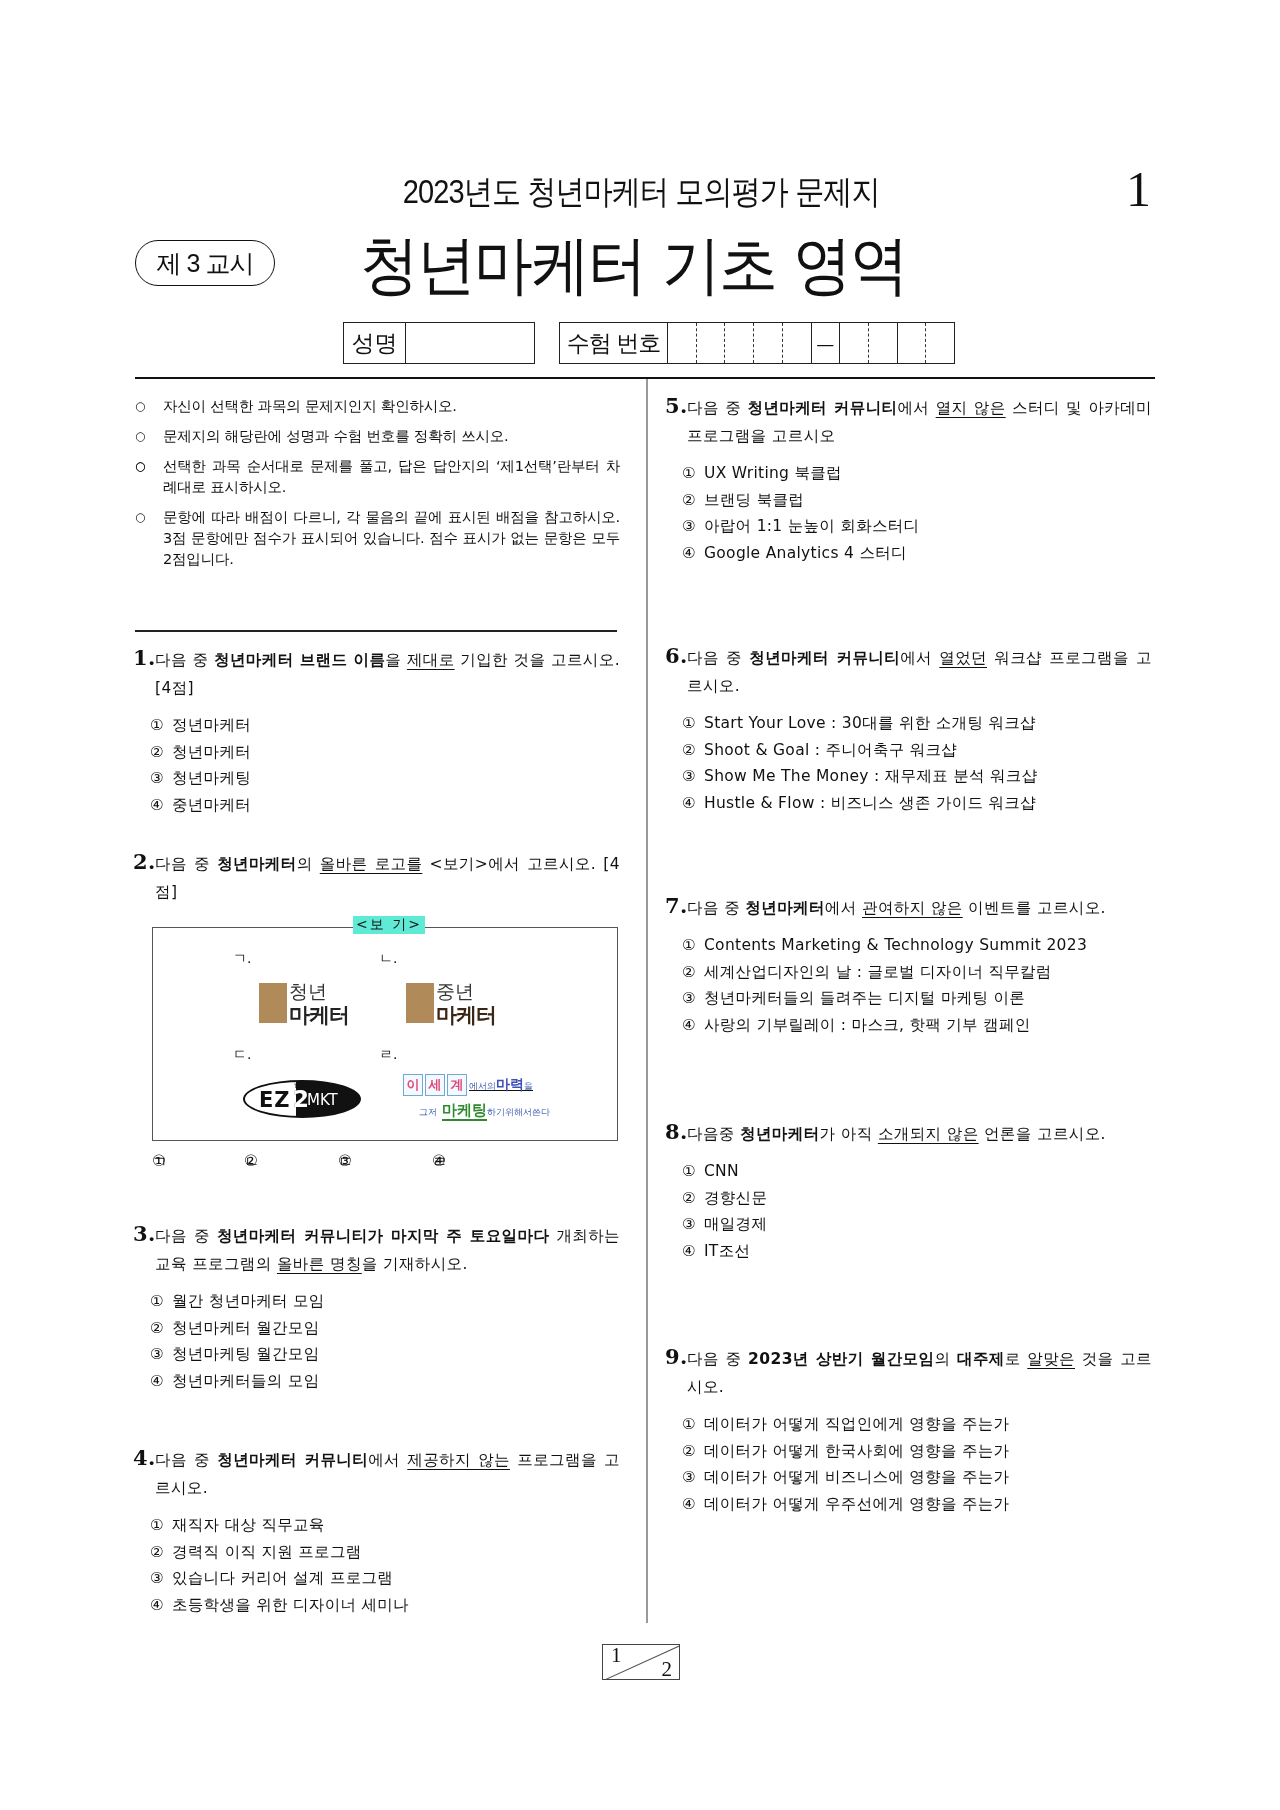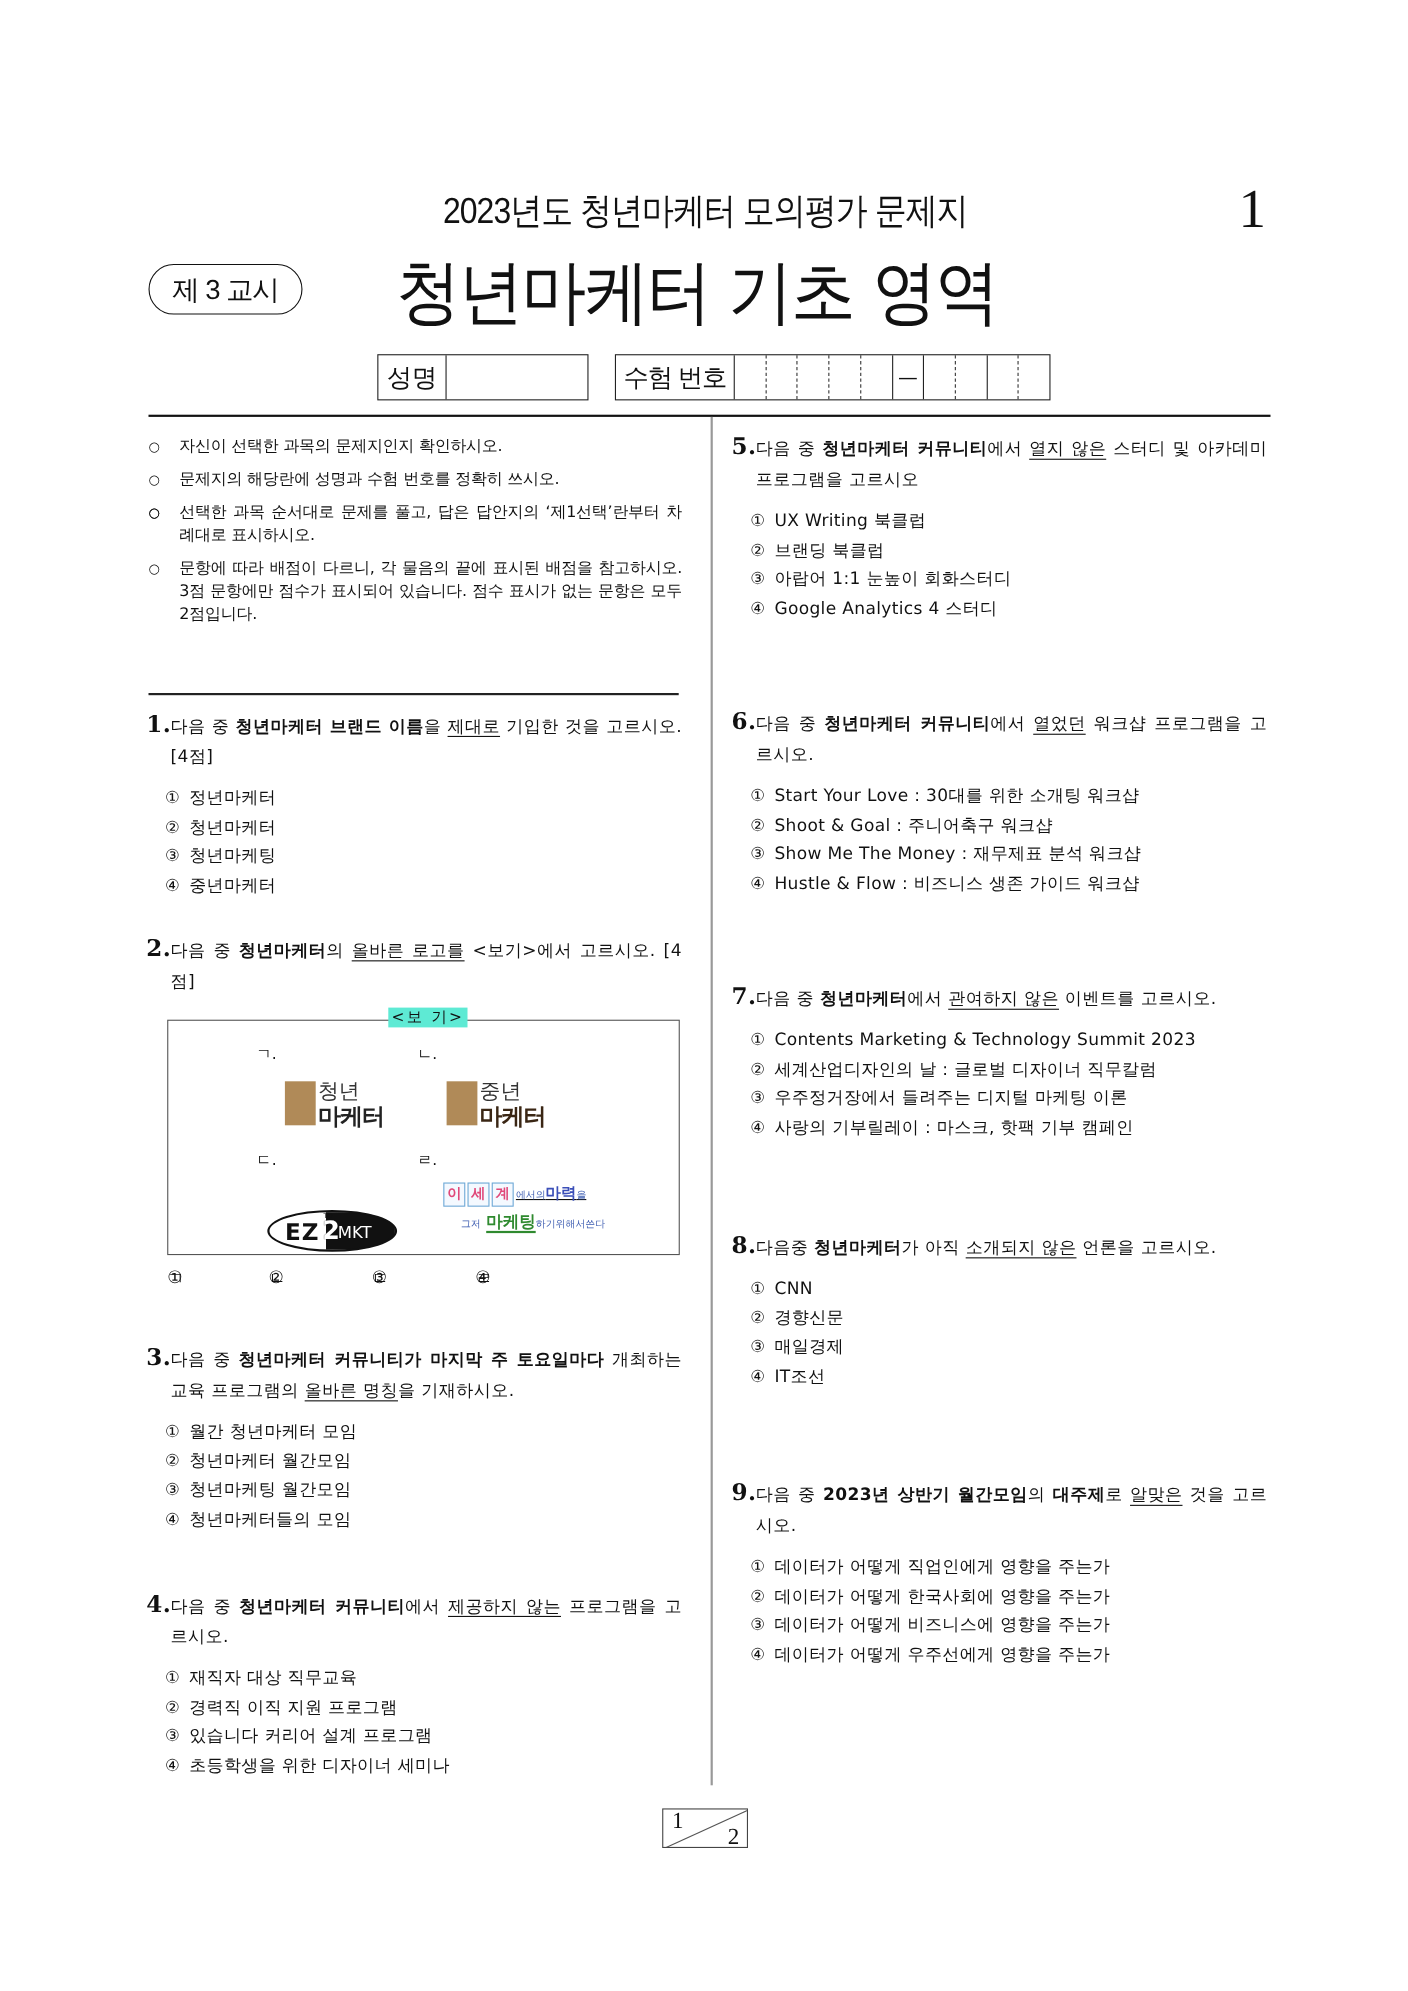--- a/index.html
+++ b/index.html
@@ -235,7 +235,7 @@
   <div class="options">
     <div class="option"><span class="circ">①</span><span>Contents Marketing &amp; Technology Summit 2023</span></div>
     <div class="option"><span class="circ">②</span><span>세계산업디자인의 날 : 글로벌 디자이너 직무칼럼</span></div>
-    <div class="option"><span class="circ">③</span><span>우주정거장에서 들려주는 디지털 마케팅 이론</span></div>
+    <div class="option"><span class="circ">③</span><span>청년마케터들의 들려주는 디지털 마케팅 이론</span></div>
     <div class="option"><span class="circ">④</span><span>사랑의 기부릴레이 : 마스크, 핫팩 기부 캠페인</span></div>
   </div>
 </div>

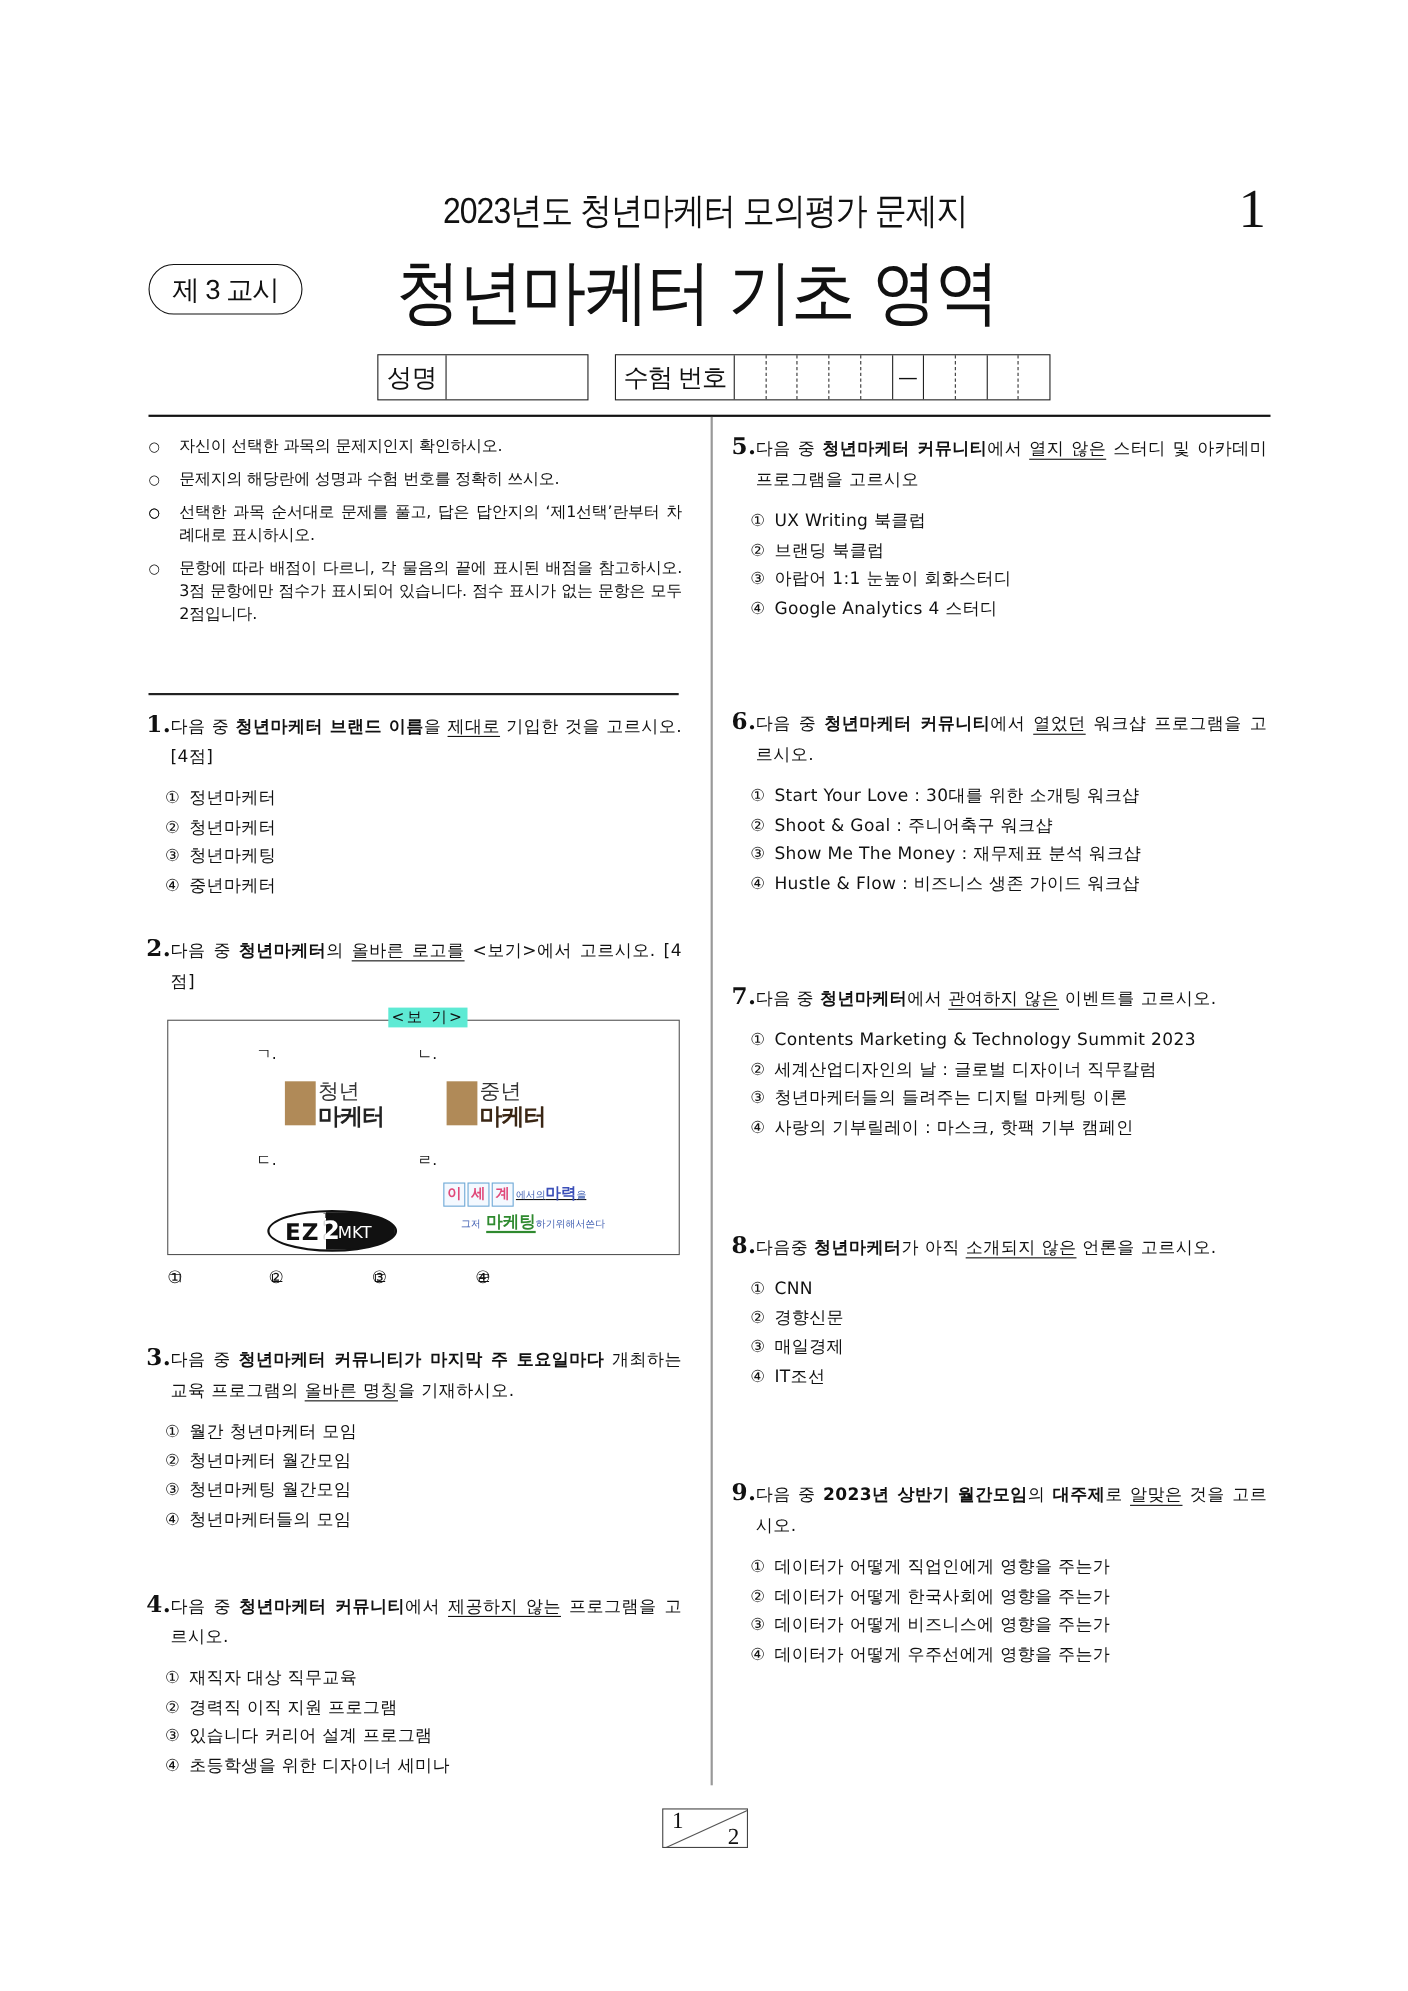--- a/index.html
+++ b/index.html
@@ -43,7 +43,7 @@
   .logo-mark { position: absolute; left: 0; top: 0; width: 24px; height: 40px; background: #b08a58; color: #fff; font-family: "DejaVu Serif", serif; font-weight: bold; font-size: 26px; line-height: 40px; text-align: center; overflow: hidden; padding-left: 28px; }
   .logo-top { position: absolute; left: 30px; top: -4px; font-size: 19px; color: #333; }
   .logo-bot { position: absolute; left: 30px; top: 18px; font-size: 21px; font-weight: bold; color: #222; letter-spacing: -1px; }
-  .ez-oval { position: absolute; width: 118px; height: 38px; border: 2px solid #111; border-radius: 50%; overflow: hidden; background: linear-gradient(90deg, #fff 0%, #fff 45%, #111 45%, #111 100%); margin-top: 20px; }
+  .ez-oval { position: absolute; width: 118px; height: 38px; border: 2px solid #111; border-radius: 50%; overflow: hidden; background: linear-gradient(90deg, #fff 0%, #fff 45%, #111 45%, #111 100%); }
   .ez-text-l { position: absolute; left: 14px; top: 6px; font-size: 21px; font-weight: bold; color: #111; letter-spacing: 1px; }
   .ez-text-r { position: absolute; left: 62px; top: 9px; font-size: 15px; color: #fff; }
   .isegye { position: absolute; font-family: "DejaVu Sans", sans-serif; }

